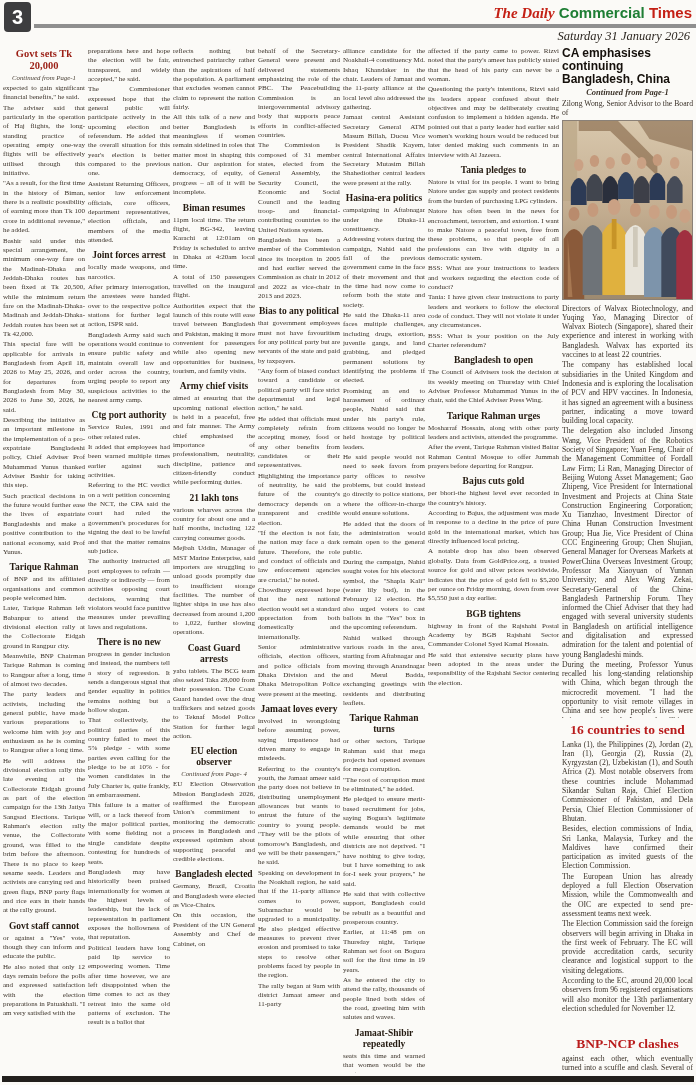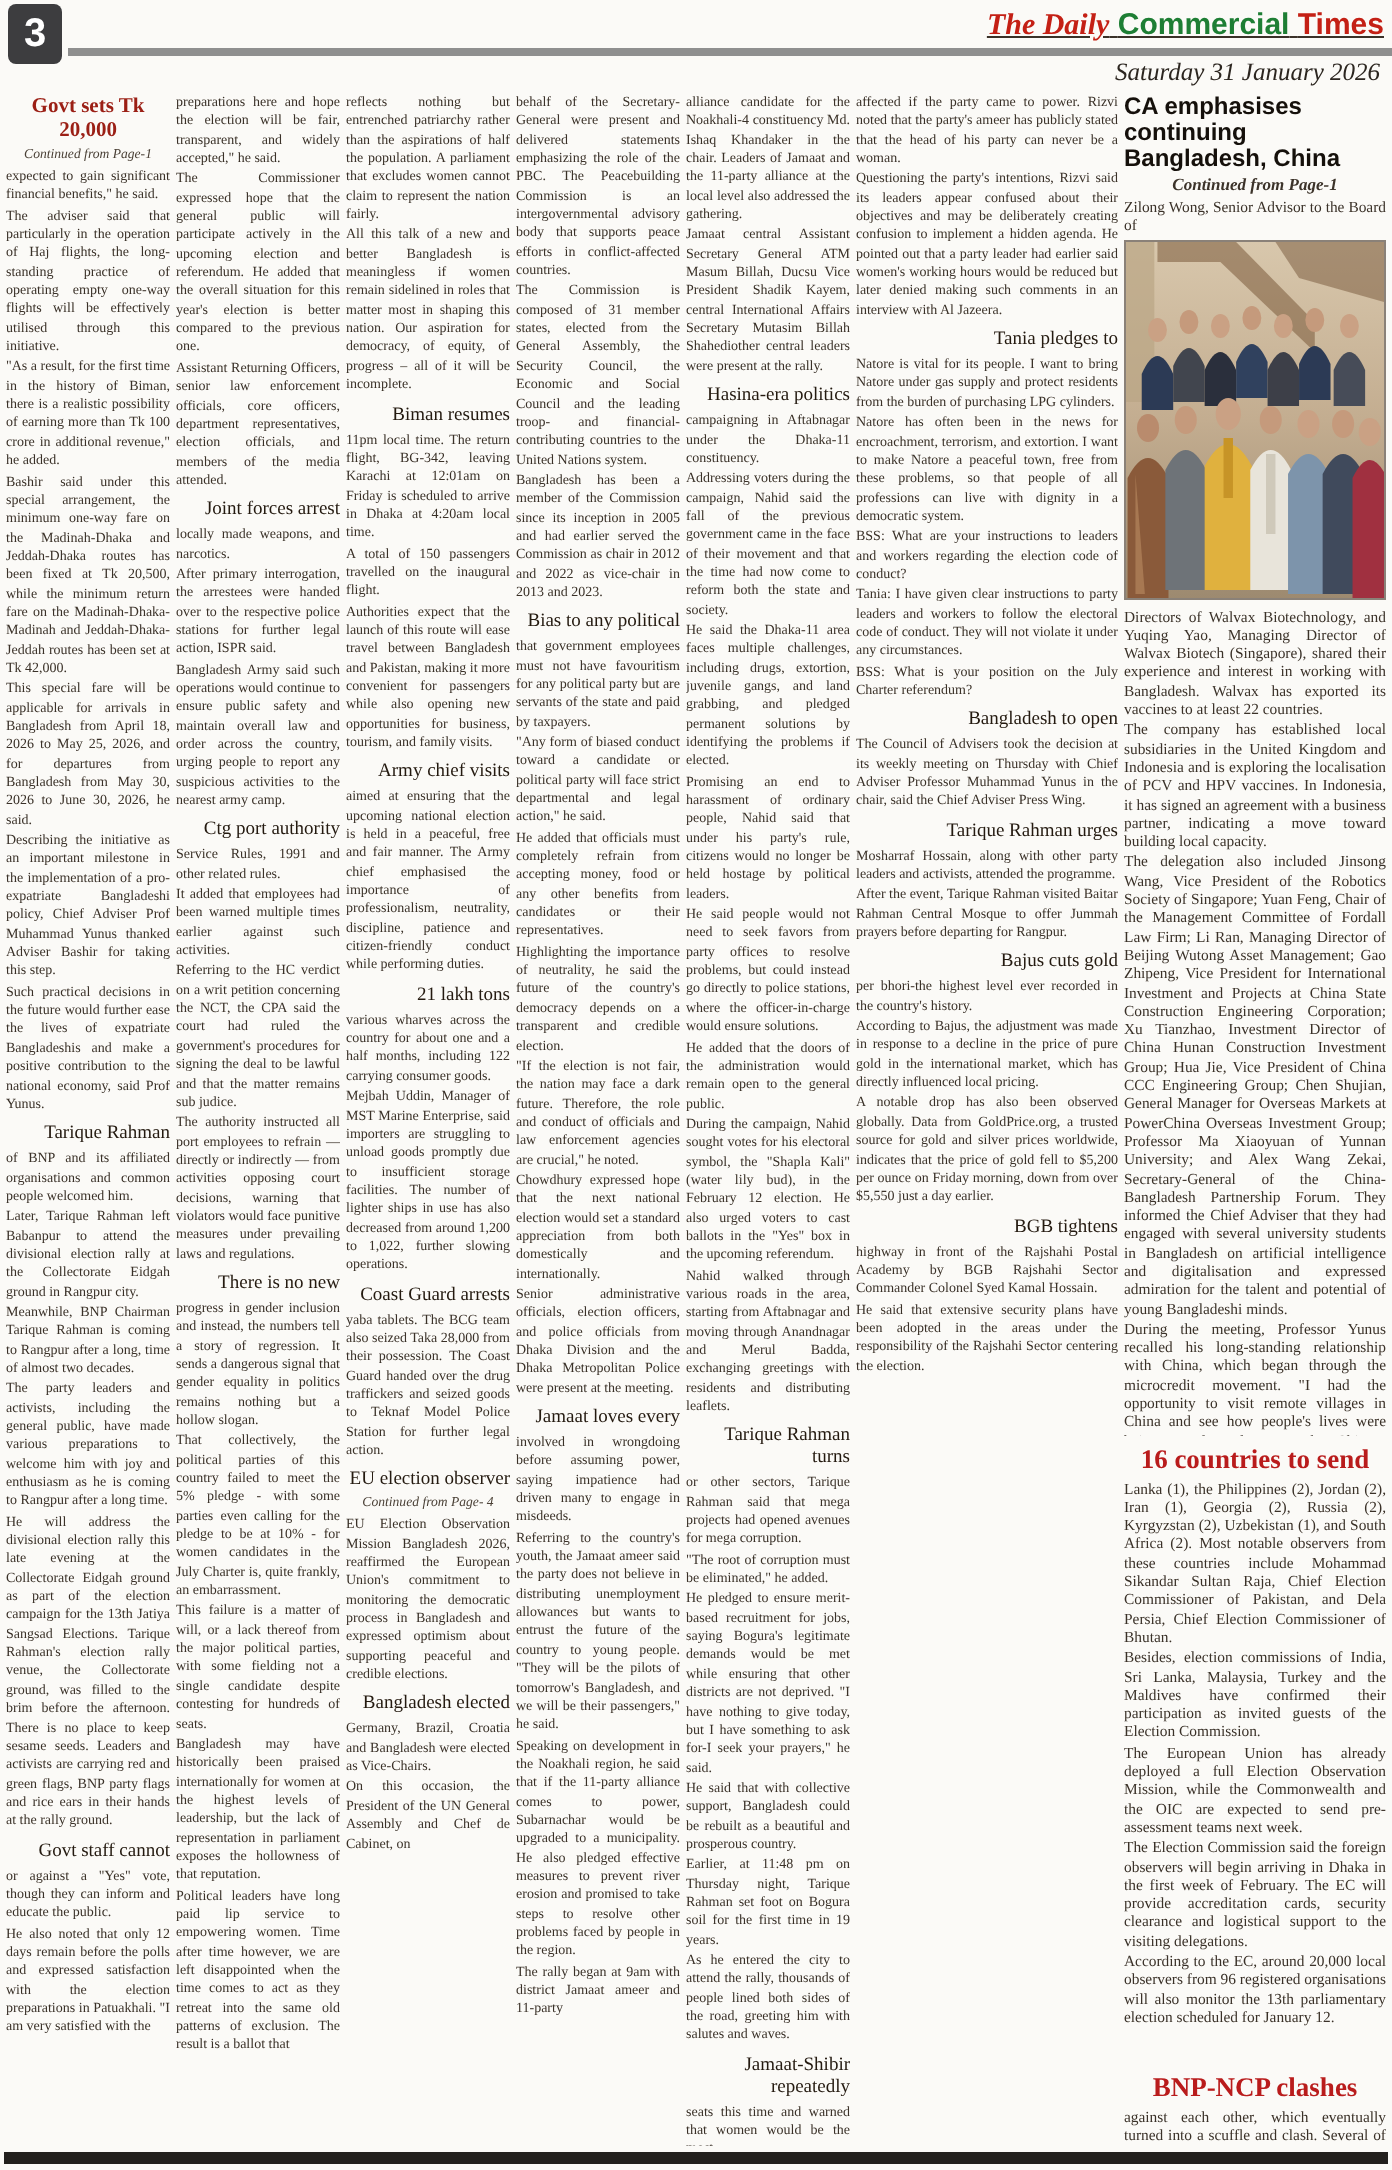--- a/index.html
+++ b/index.html
@@ -16,7 +16,7 @@
   }
   .head-rule{position:absolute;left:34px;right:0;top:24px;height:4px;background:#8f8f8f;}
   .masthead{position:absolute;right:4px;top:4px;text-align:right;white-space:nowrap;
-    font-family:"Liberation Sans", sans-serif;font-size:15px;font-weight:bold;text-decoration:underline;}
+    font-family:"Liberation Sans", sans-serif;font-size:15px;font-weight:bold;}
   .m-daily{font-family:"Liberation Serif", serif;font-style:italic;}
   .m-date{position:absolute;right:6px;top:29px;font-style:italic;font-weight:normal;
     font-size:12.5px;color:#2c2620;font-family:"Liberation Serif", serif;}

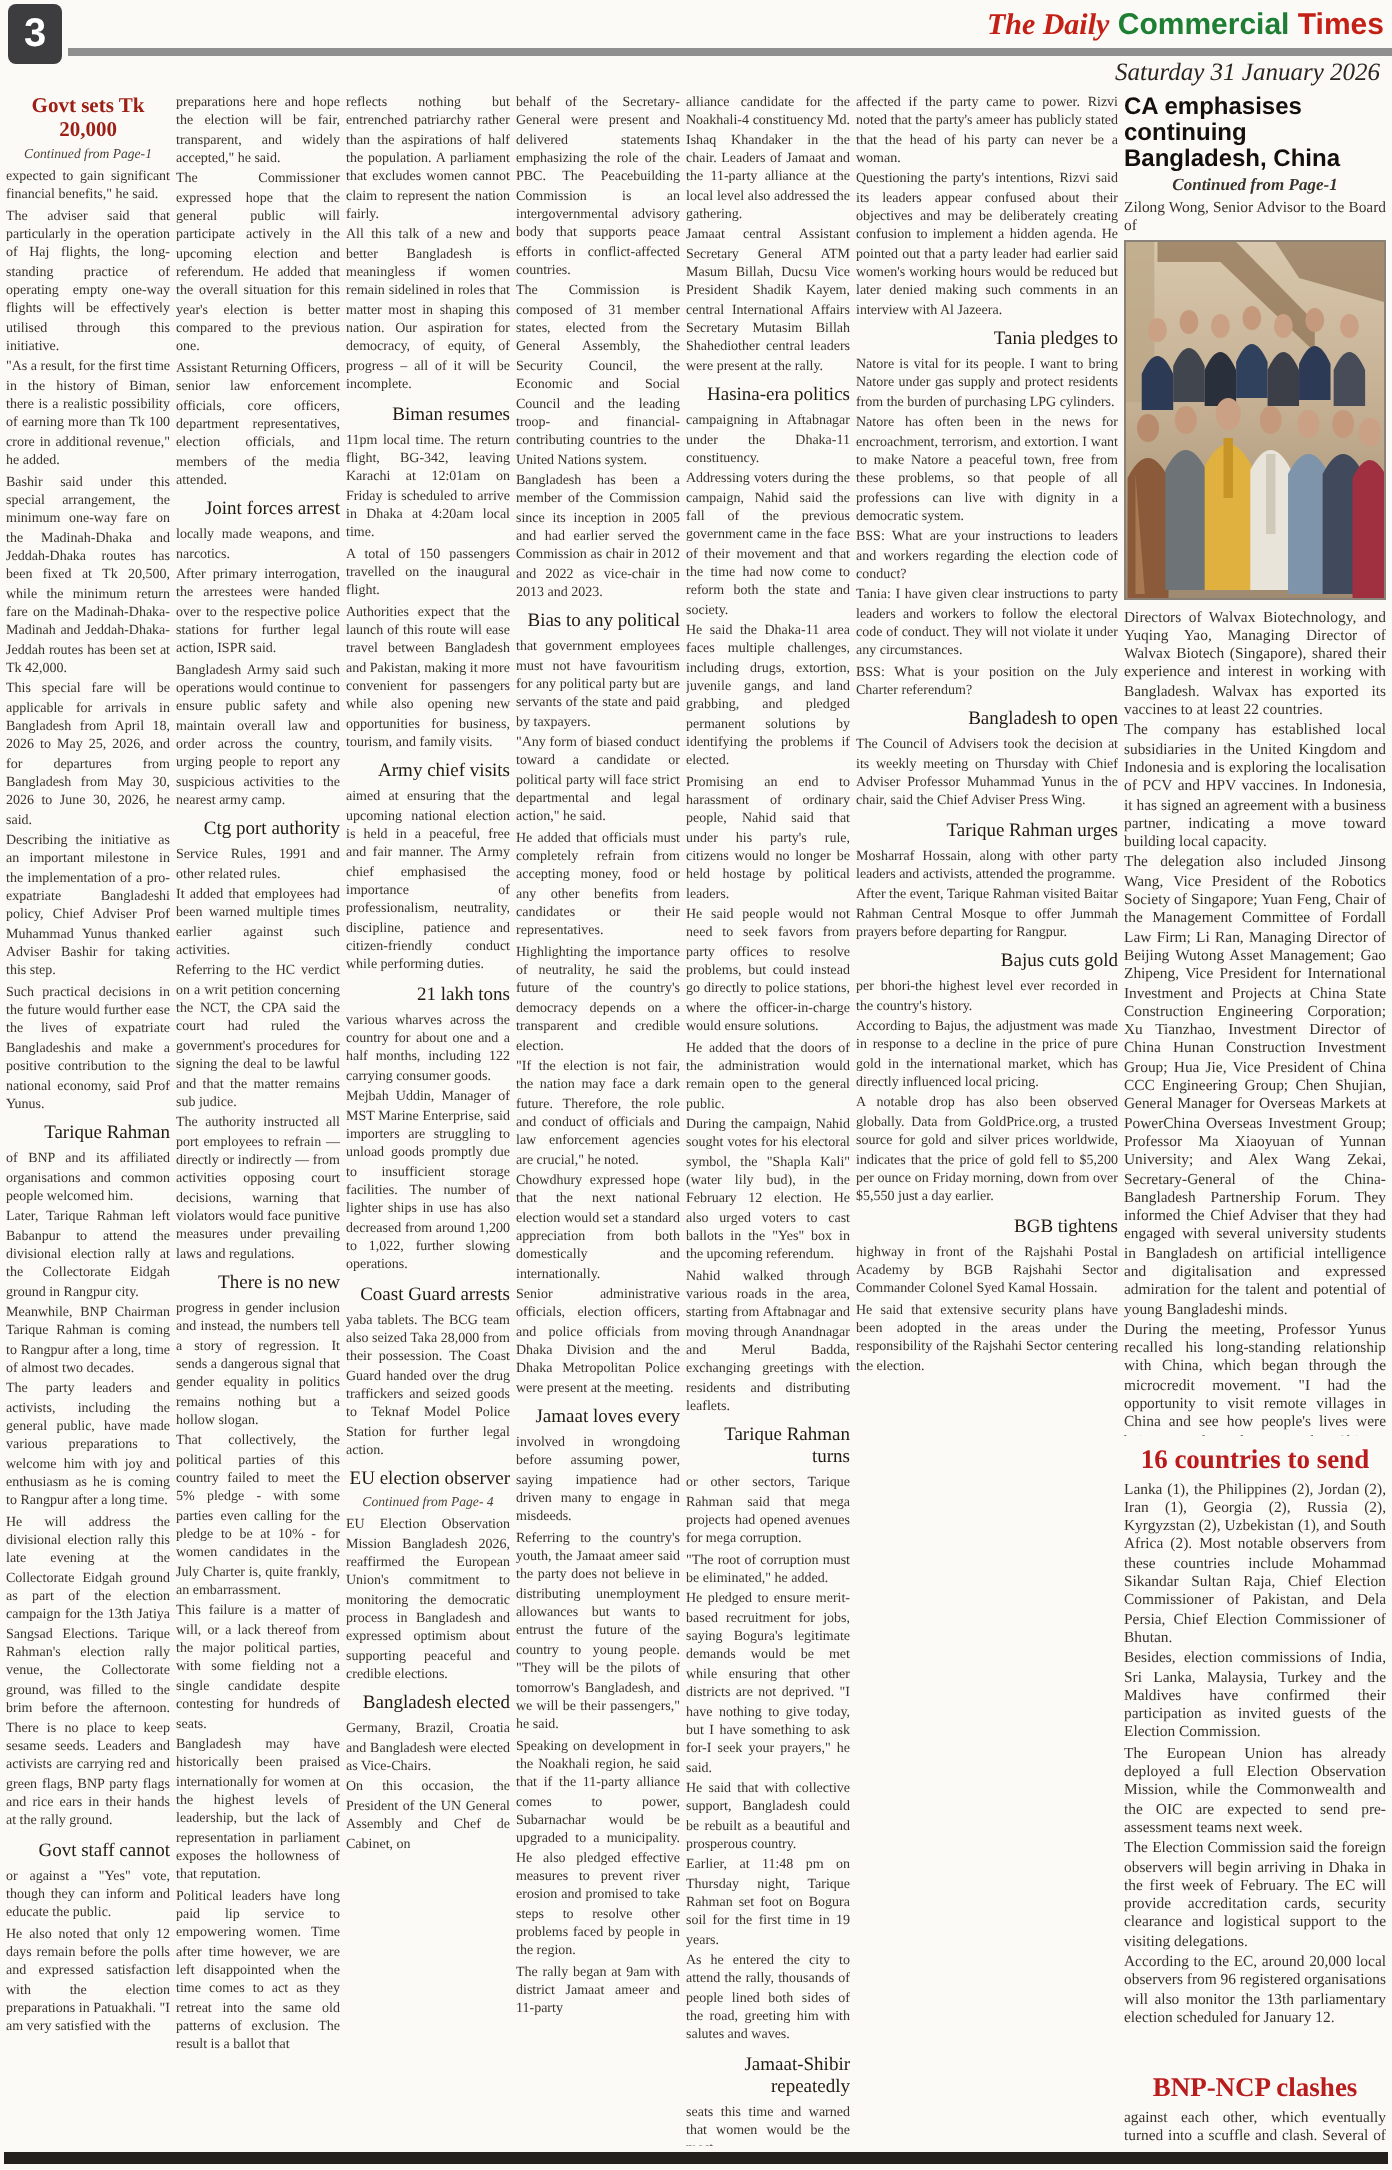--- a/index.html
+++ b/index.html
@@ -27,8 +27,8 @@
   .seg{overflow-wrap:break-word;}
   .seg-headline{color:#9b1f15;font-weight:bold;font-size:10.5px;line-height:12px;
     text-align:center;margin:1px 0 2px;}
-  .seg-sub{color:#241a10;font-weight:normal;font-size:9.5px;line-height:11px;
-    text-align:right;margin:5px 0 2px;}
+  .seg-sub{color:#241a10;font-weight:bold;font-size:9.5px;line-height:11px;
+    text-align:center;margin:5px 0 2px;}
   .seg-continued{font-style:italic;text-align:center;font-size:6.8px;line-height:8px;
     margin-bottom:2px;color:#4a4036;}
   .seg-para{font-size:7px;line-height:9.35px;text-align:justify;margin:0 0 1px 0;}

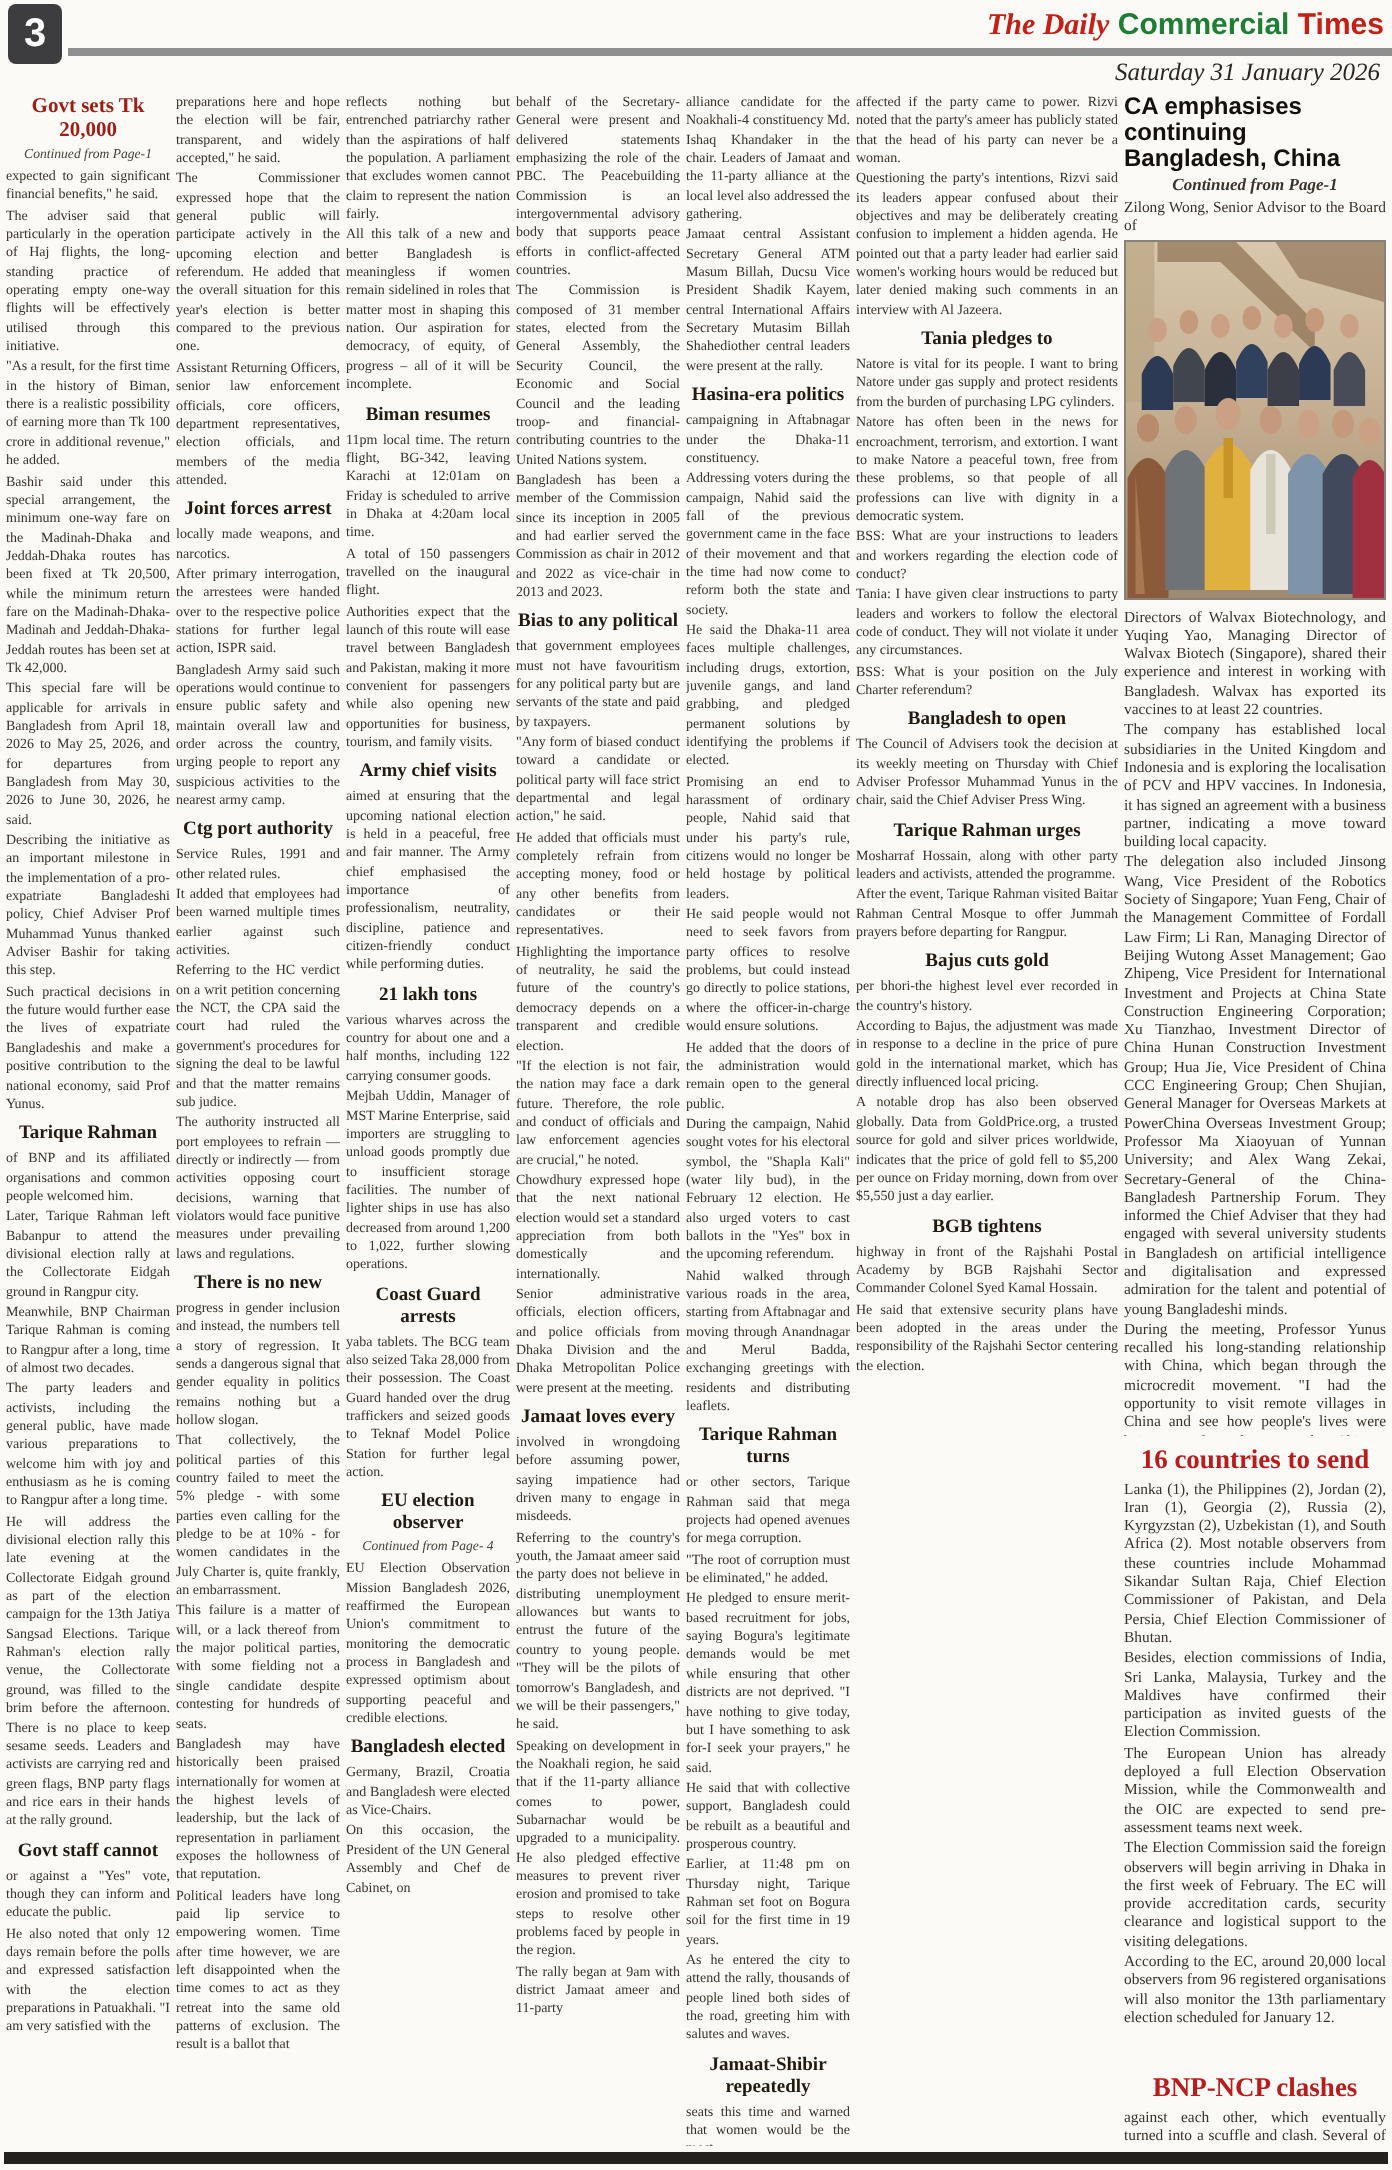--- a/index.html
+++ b/index.html
@@ -283,7 +283,7 @@
         <div class="seg seg-para">Besides, election commissions of India, Sri Lanka, Malaysia, Turkey and the Maldives have confirmed their participation as invited guests of the Election Commission.</div>
         <div class="seg seg-para">The European Union has already deployed a full Election Observation Mission, while the Commonwealth and the OIC are expected to send pre-assessment teams next week.</div>
         <div class="seg seg-para">The Election Commission said the foreign observers will begin arriving in Dhaka in the first week of February. The EC will provide accreditation cards, security clearance and logistical support to the visiting delegations.</div>
-        <div class="seg seg-para">According to the EC, around 20,000 local observers from 96 registered organisations will also monitor the 13th parliamentary election scheduled for January 12.</div>
+        <div class="seg seg-para">According to the EC, around 20,000 local observers from 96 registered organisations will also monitor the 13th parliamentary election scheduled for November 12.</div>
       </div>
     <div class="r-head2">BNP-NCP clashes</div>
     <div class="r-body r-body3">

